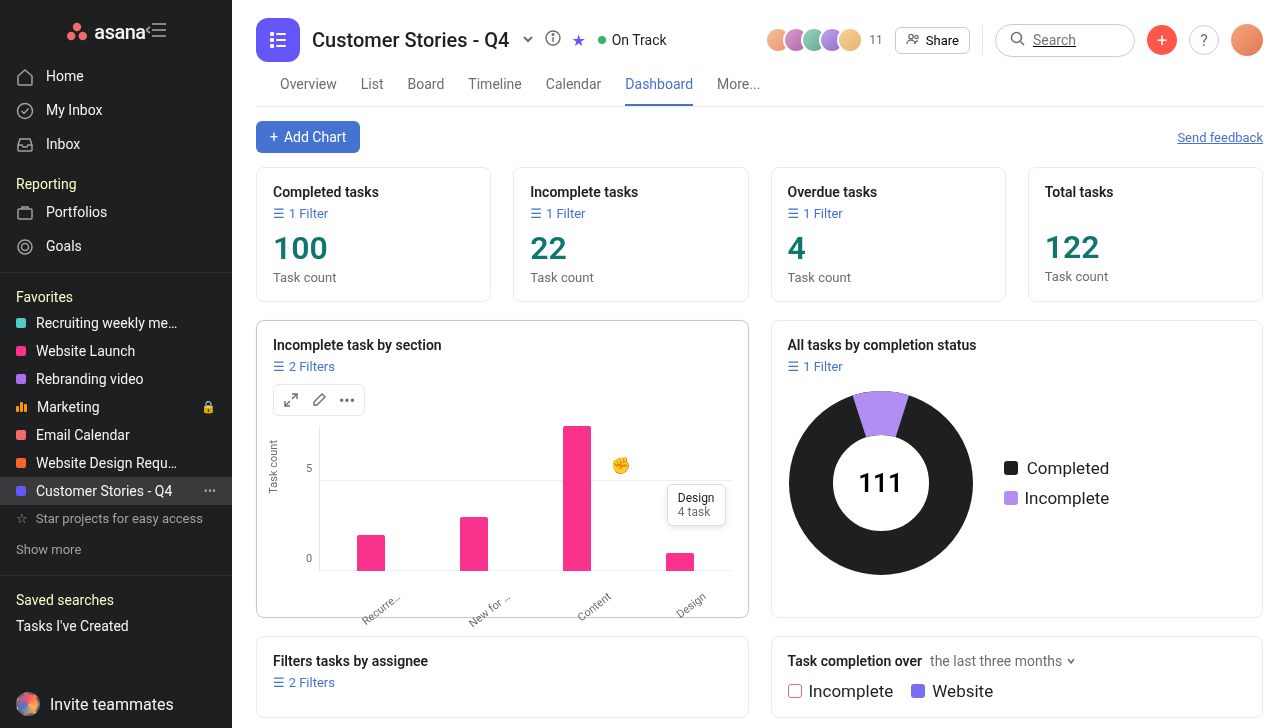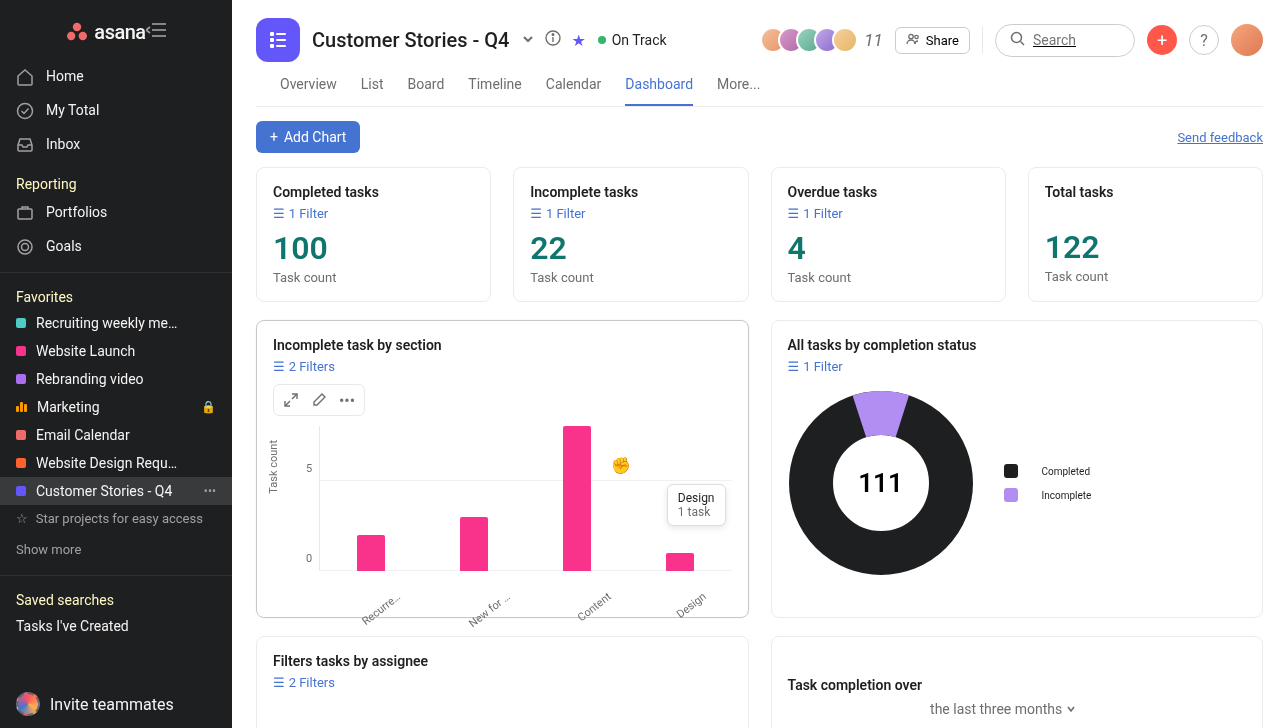--- a/index.html
+++ b/index.html
@@ -39,7 +39,7 @@
 .avatars { display:flex; align-items:center; }
 .avatars img, .av { width:26px; height:26px; border-radius:50%; border:2px solid #fff; margin-left:-8px; }
 .av { background:#ccc; display:inline-block; }
-.av-count { font-size:17px; color:#6d6e6f; margin-left:6px;font-style:italic; }
+.av-count { font-size:12px; color:#6d6e6f; margin-left:6px; }
 .share-btn { display:flex; align-items:center; gap:6px; border:1px solid #cfcbcb; border-radius:6px; padding:4px 10px; font-size:13px; cursor:pointer; background:#fff; }
 .search-box { display:flex; align-items:center; gap:8px; border:1px solid #cfcbcb; border-radius:18px; padding:6px 14px; width:140px;text-decoration:underline; }
 .search-box input { border:none; outline:none; font-size:14px; width:100%; color:#6d6e6f; background:transparent; }

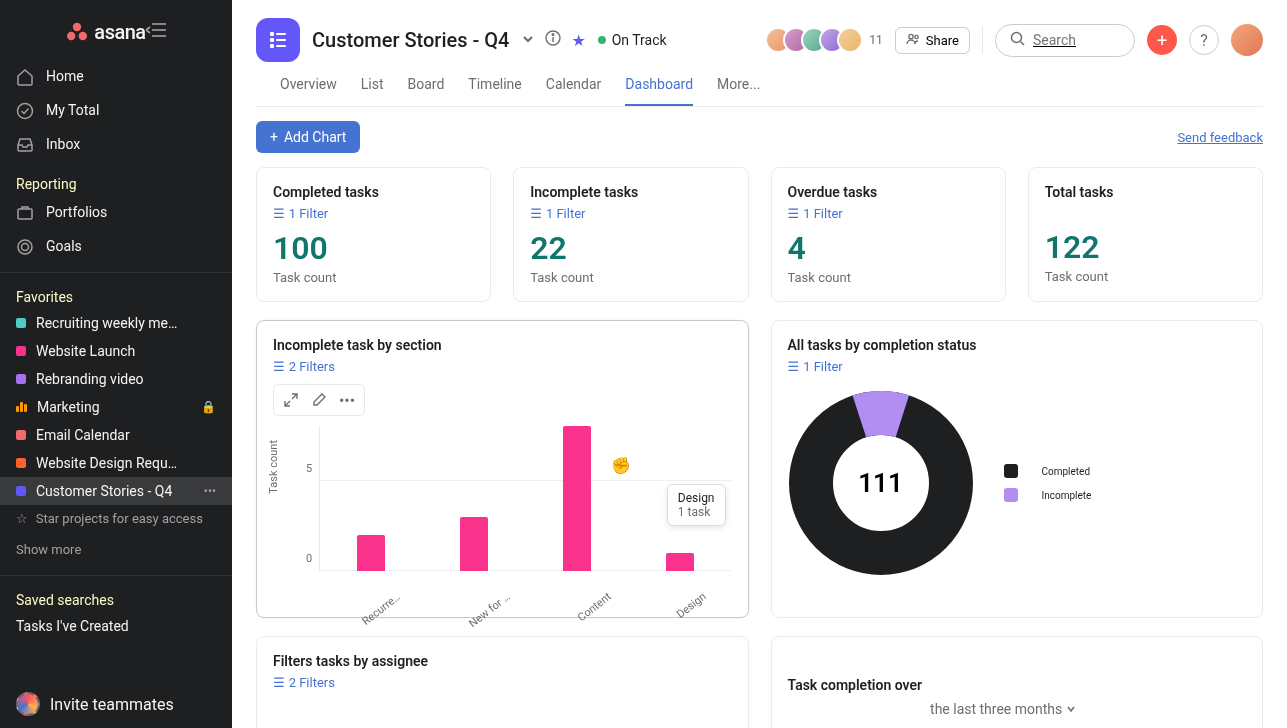--- a/index.html
+++ b/index.html
@@ -137,7 +137,7 @@
             <polyline points="5.5,9 8,11.5 12.5,6.5"></polyline>
           </svg>
         </span>
-      <span>My Total</span>
+      <span>My Inbox</span>
     </div>
     <div class="nav-item">
       <span class="nav-icon">

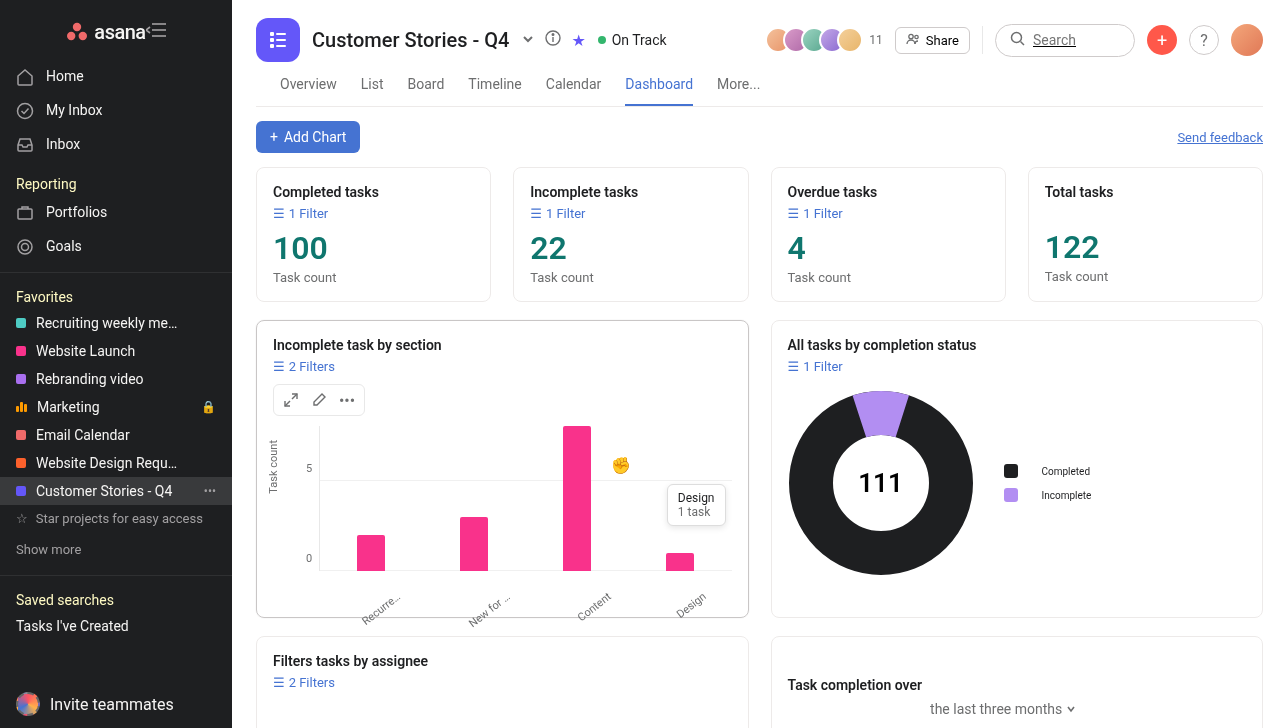--- a/index.html
+++ b/index.html
@@ -88,7 +88,7 @@
 .donut { position:relative; width:186px; height:186px; }
 .donut-center { position:absolute; inset:0; display:flex; align-items:center; justify-content:center; font-size:26px; font-weight:600; }
 .legend { display:flex; flex-direction:column; gap:10px; }
-.leg-item { display:flex; align-items:center; gap:24px; font-size:10px; color:#1e1f21; }
+.leg-item { display:flex; align-items:center; gap:7px; font-size:17px; color:#1e1f21;justify-content:space-between; }
 .leg-sw { width:14px; height:14px; border-radius:3px; }
 
 .bot-row { display:flex; gap:22px; margin-top:18px; }

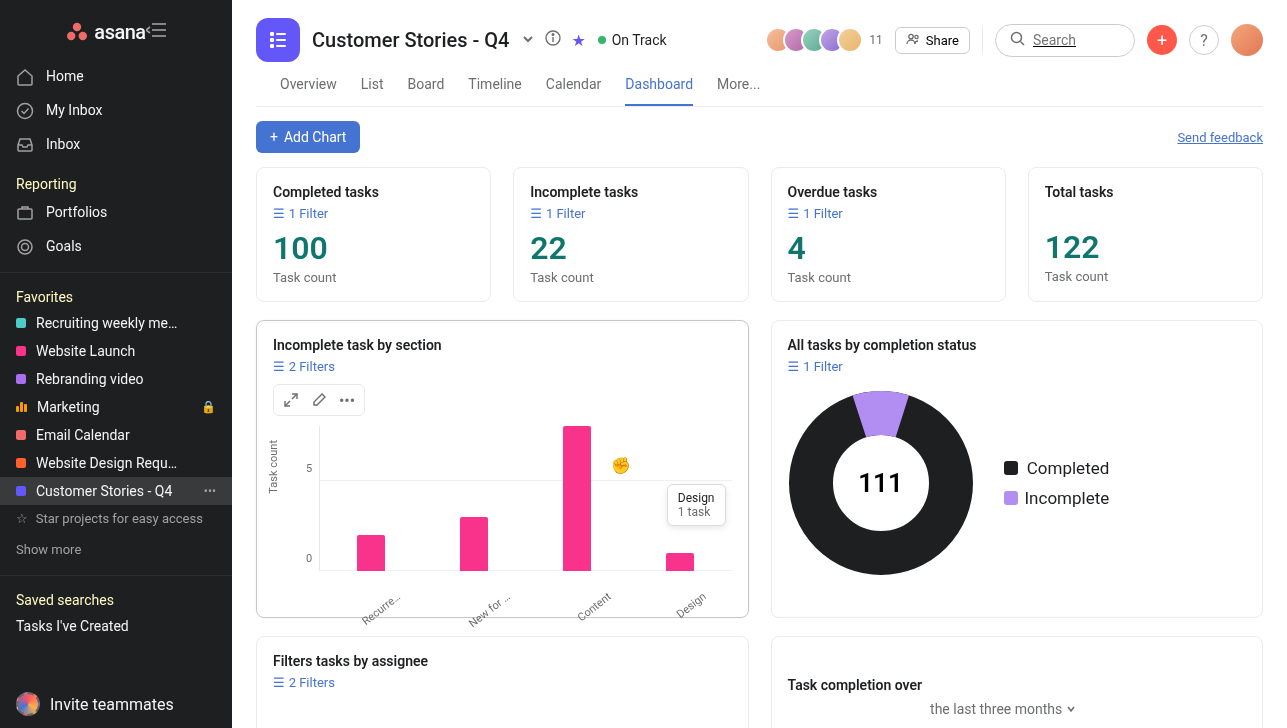--- a/index.html
+++ b/index.html
@@ -399,7 +399,7 @@
           </div>
           <div class="tooltip" style="right:6px; top:58px">
             <div>Design</div>
-            <div style="color:#6d6e6f">1 task</div>
+            <div style="color:#6d6e6f">4 task</div>
           </div>
           <div class="cursor-grab" style="left:310px; top:30px">✊</div>
         </div>

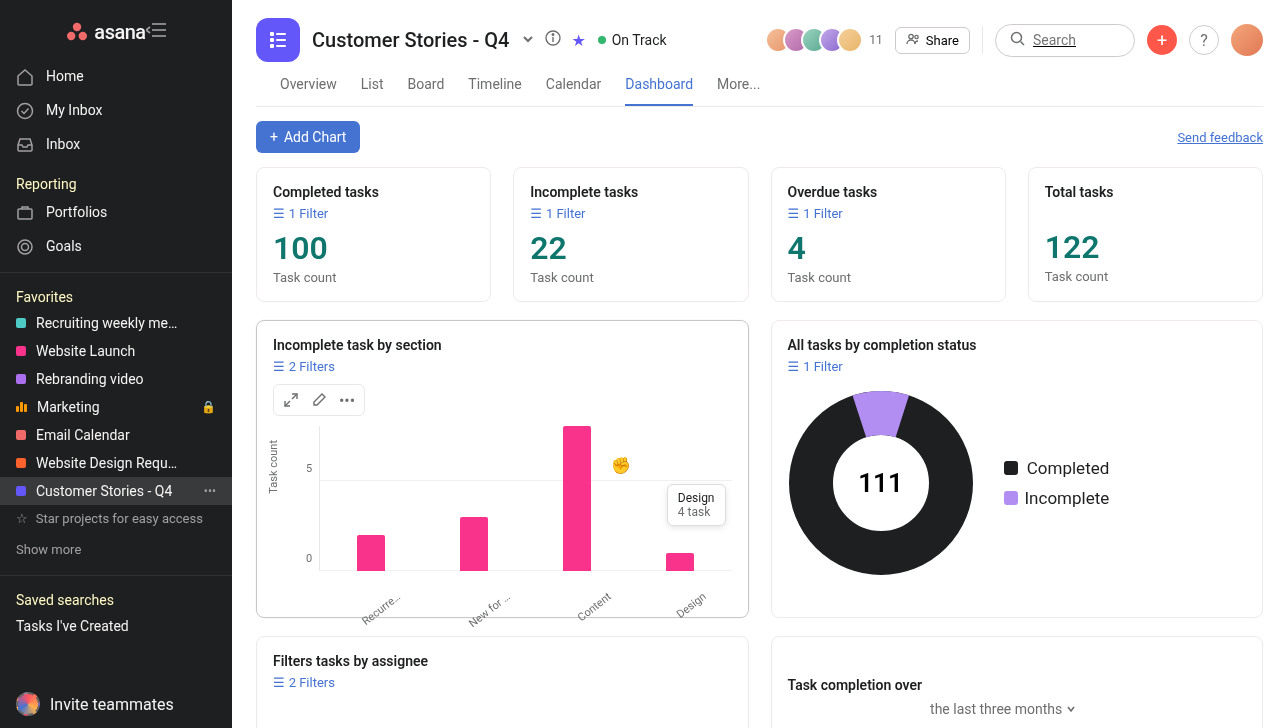--- a/index.html
+++ b/index.html
@@ -94,7 +94,7 @@
 .bot-row { display:flex; gap:22px; margin-top:18px; }
 .sq-check { width:14px; height:14px; border:1.5px solid #f06a6a; border-radius:3px; display:inline-block; }
 .sq-fill { width:14px; height:14px; background:#7a6ff0; border-radius:3px; display:inline-block; }
-.range-sel { color:#6d6e6f; font-size:14px; display:inline-flex; align-items:center; gap:4px; cursor:pointer;margin-top:48px; }
+.range-sel { color:#6d6e6f; font-size:14px; display:inline-flex; align-items:center; gap:4px; cursor:pointer; }
 </style>
 </head>
 <body>

